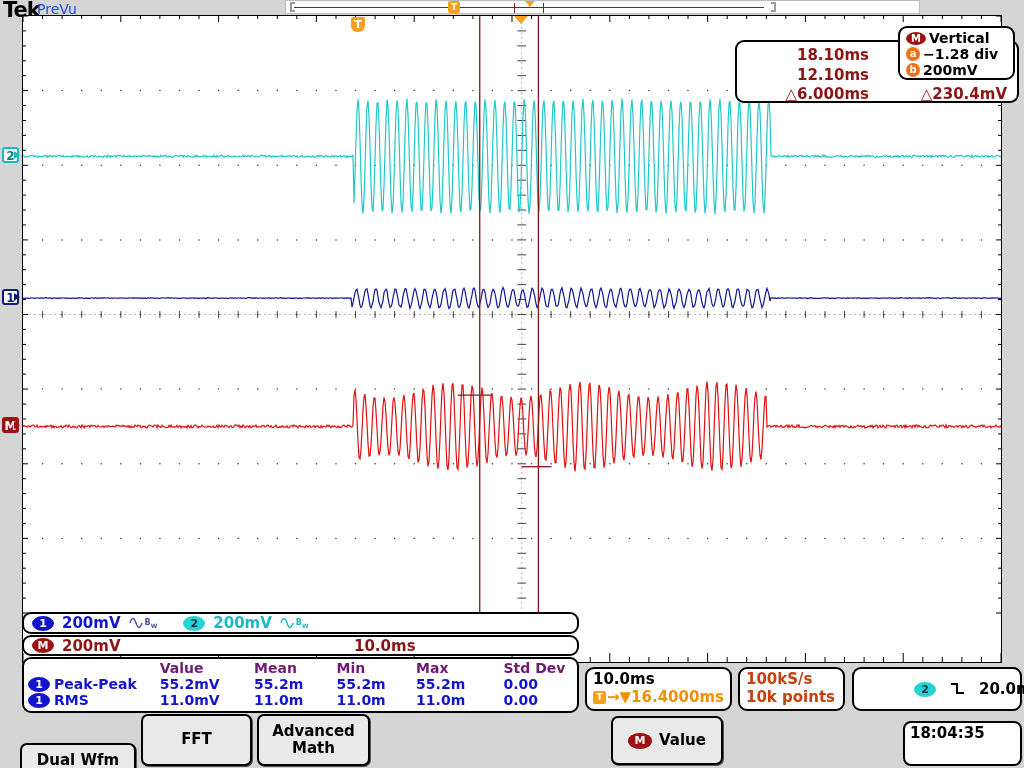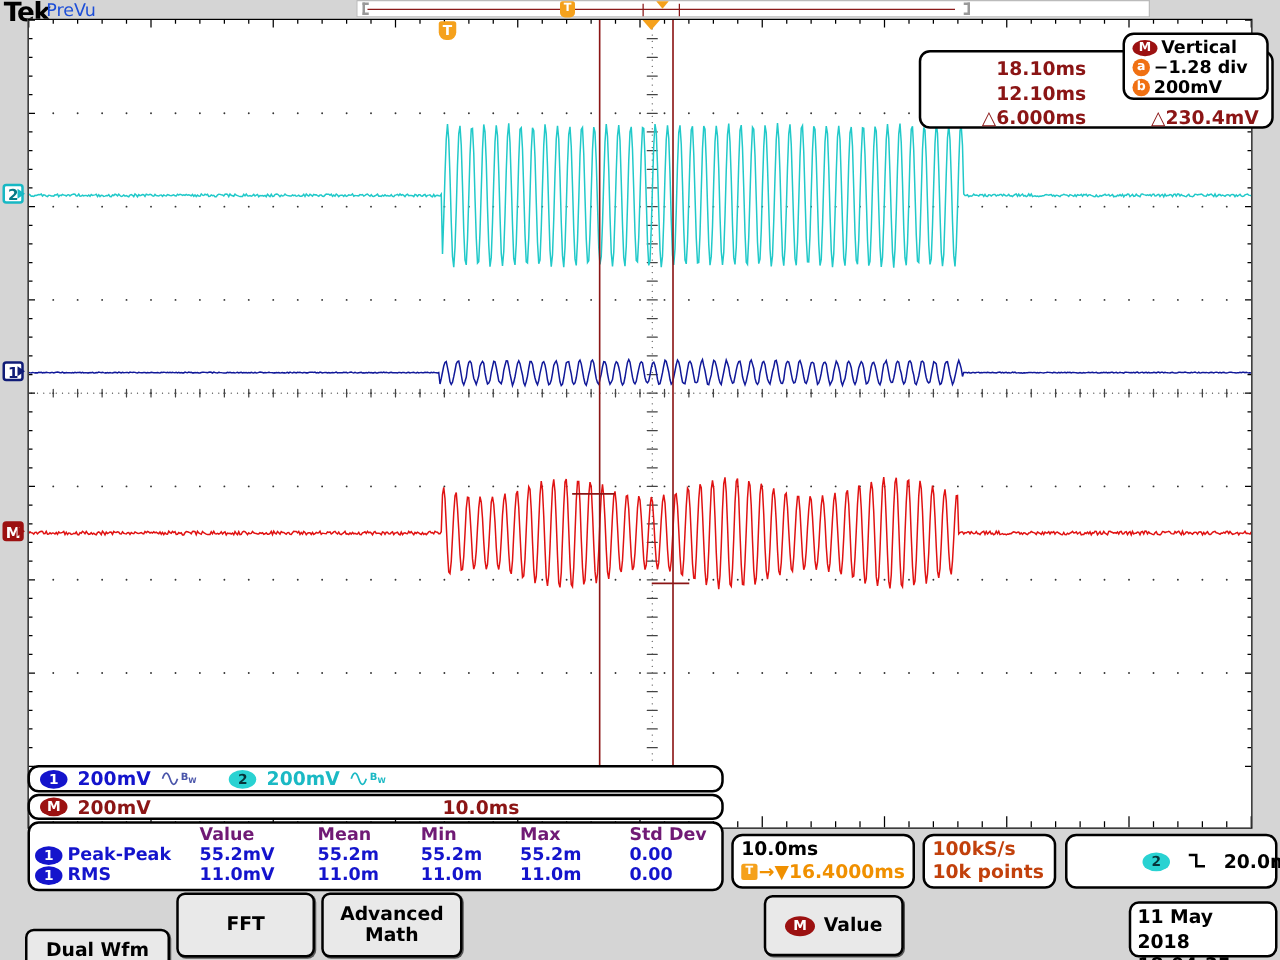--- a/index.html
+++ b/index.html
@@ -224,7 +224,6 @@
 </div>
 
 <div class="abs dt-box">
-  <div>11 May 2018</div>
   <div>18:04:35</div>
 </div>
 

